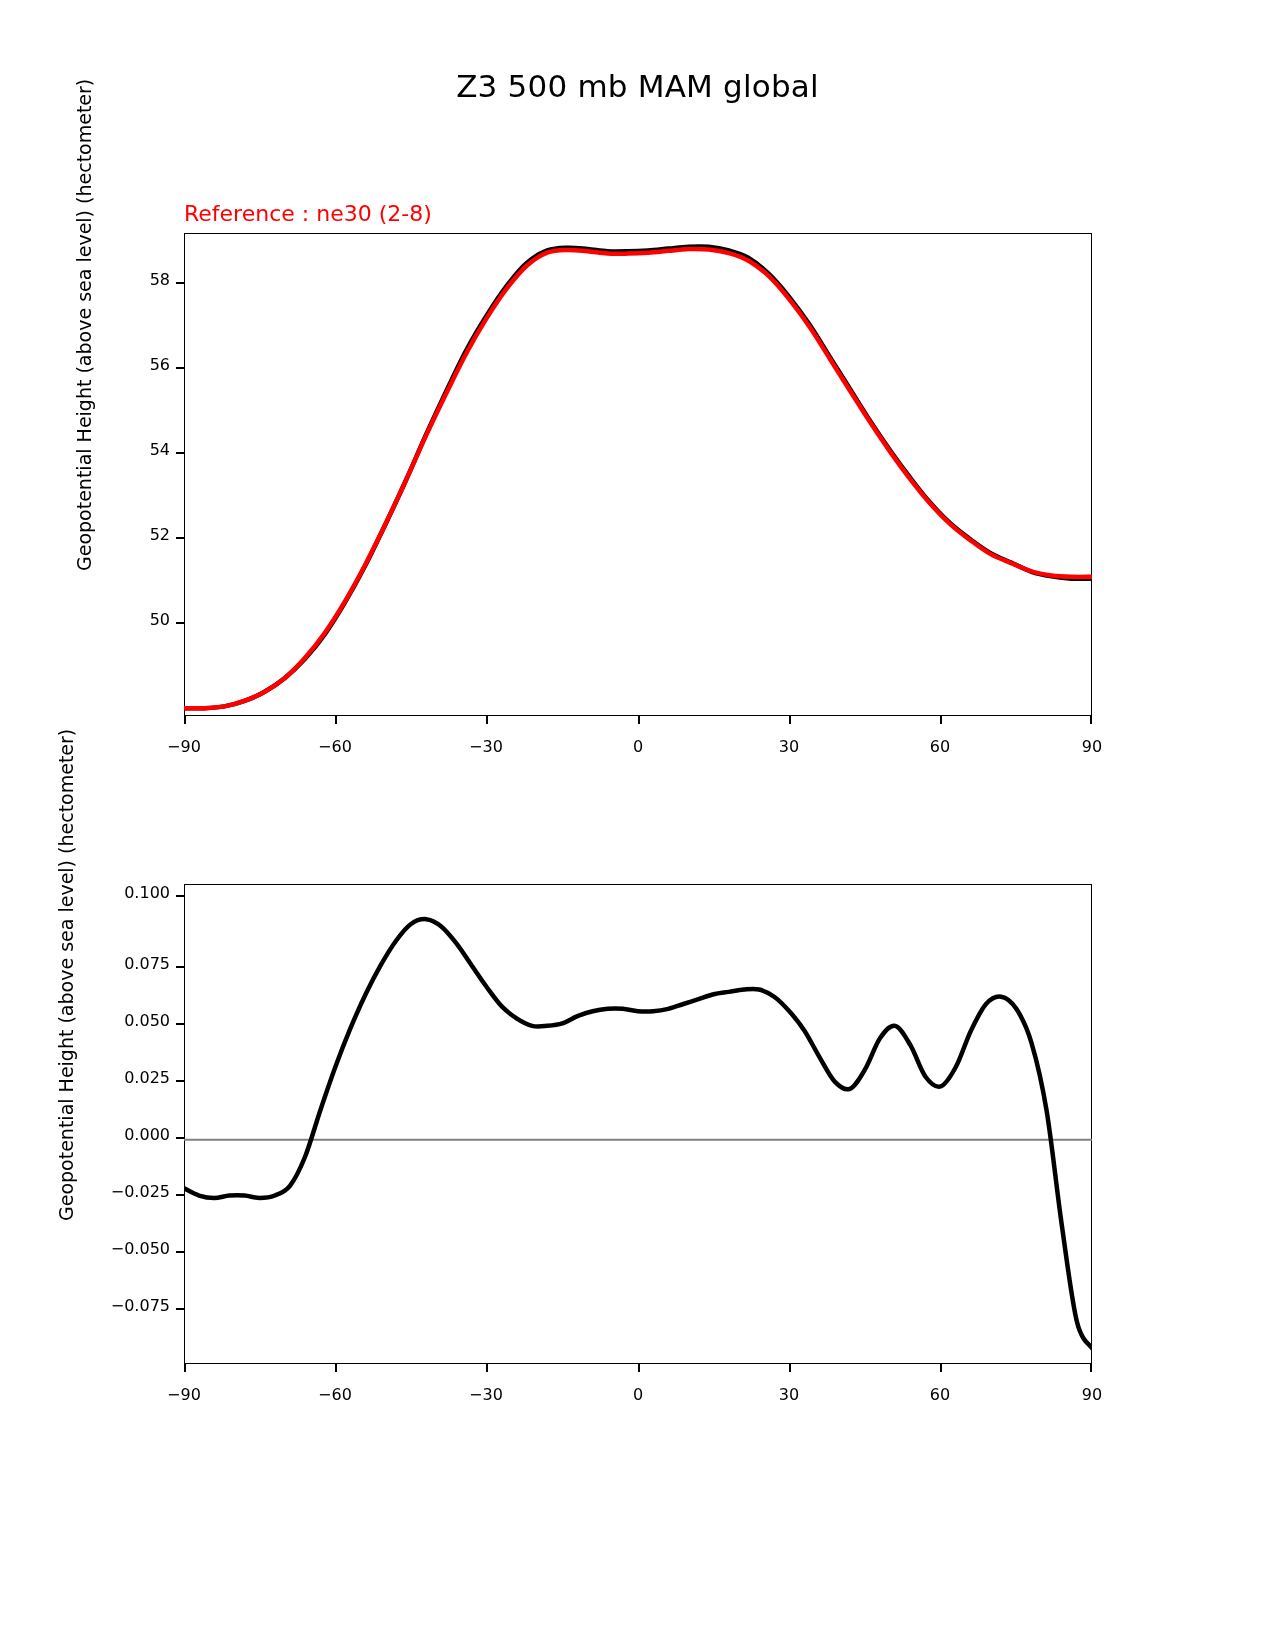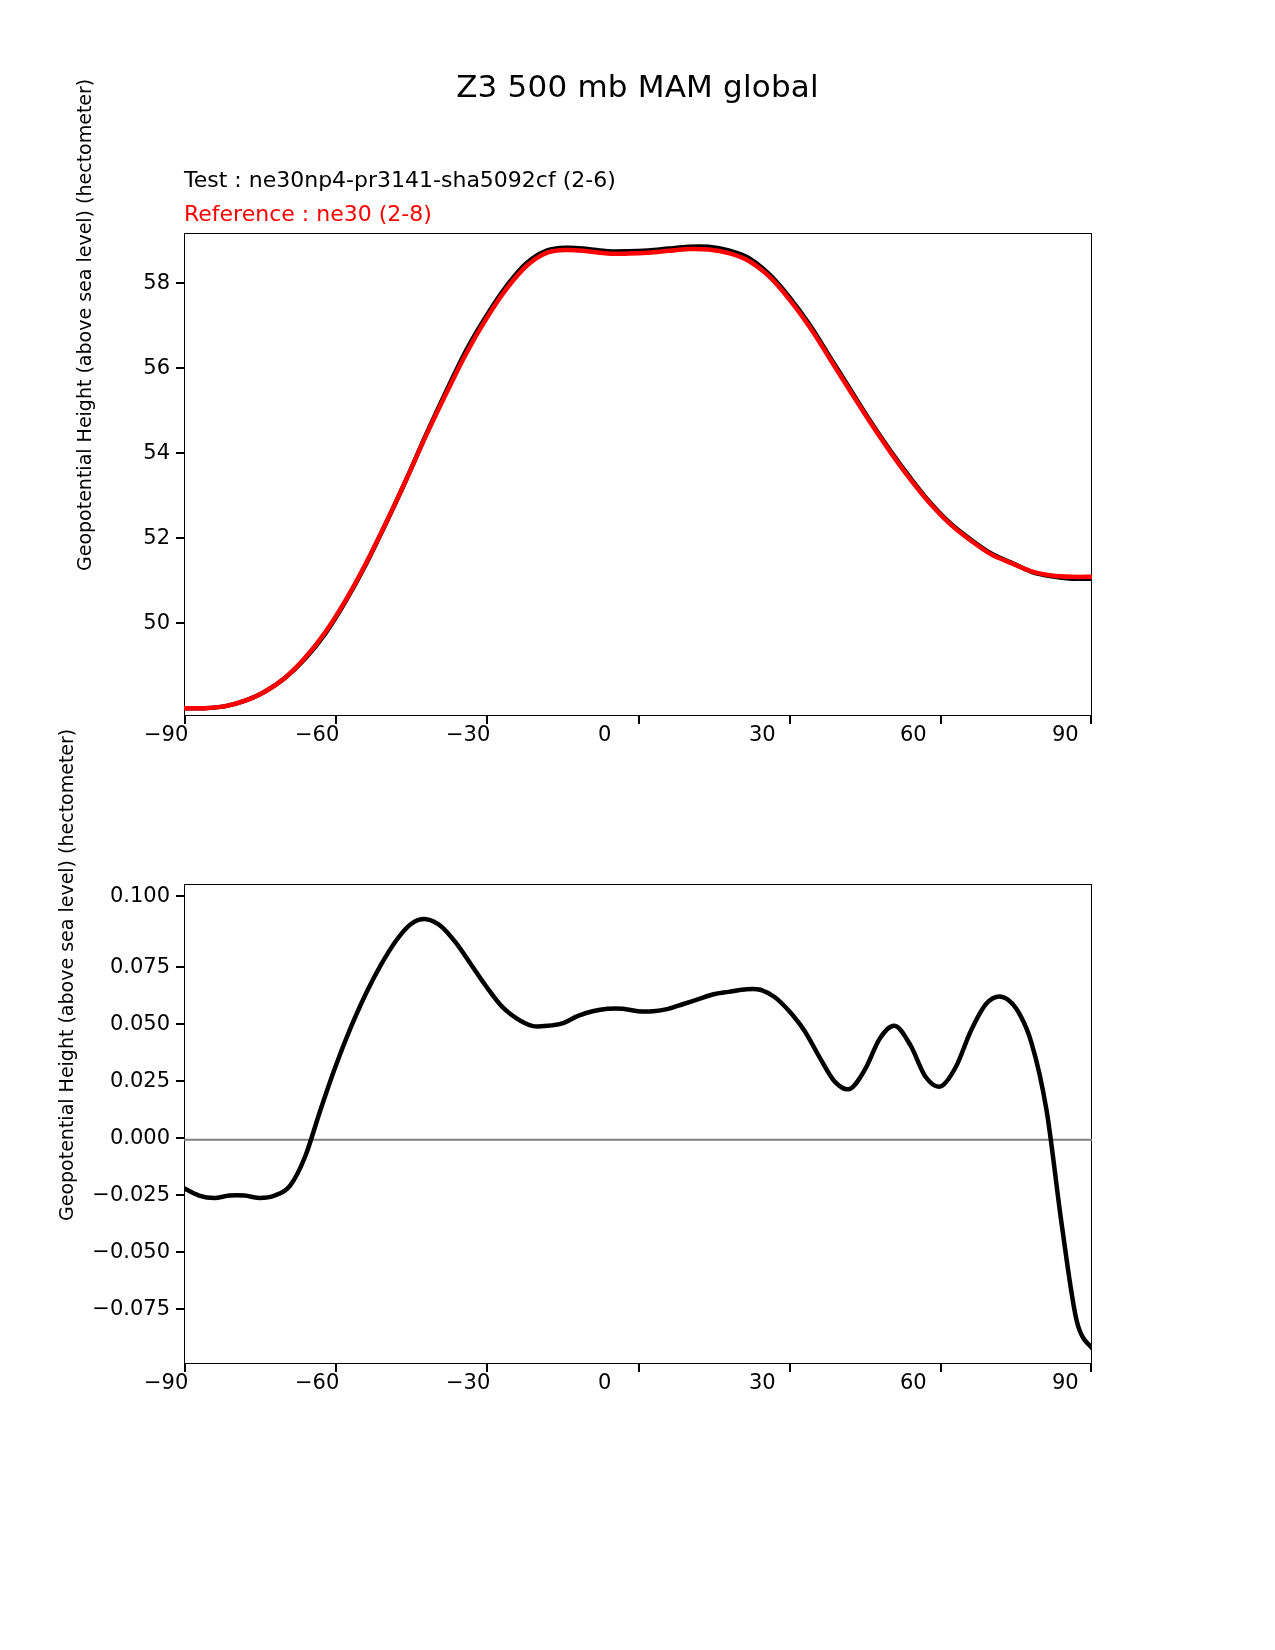--- a/index.html
+++ b/index.html
@@ -158,7 +158,6 @@
 
   <div id="panel-top">
 
-    <div class="legend-test">Test : ne30np4-pr3141-sha5092cf (2-6)</div>
     <div class="legend-ref">Reference : ne30 (2-8)</div>
 
     <div class="ylabel-top">Geopotential Height (above sea level) (hectometer)</div>

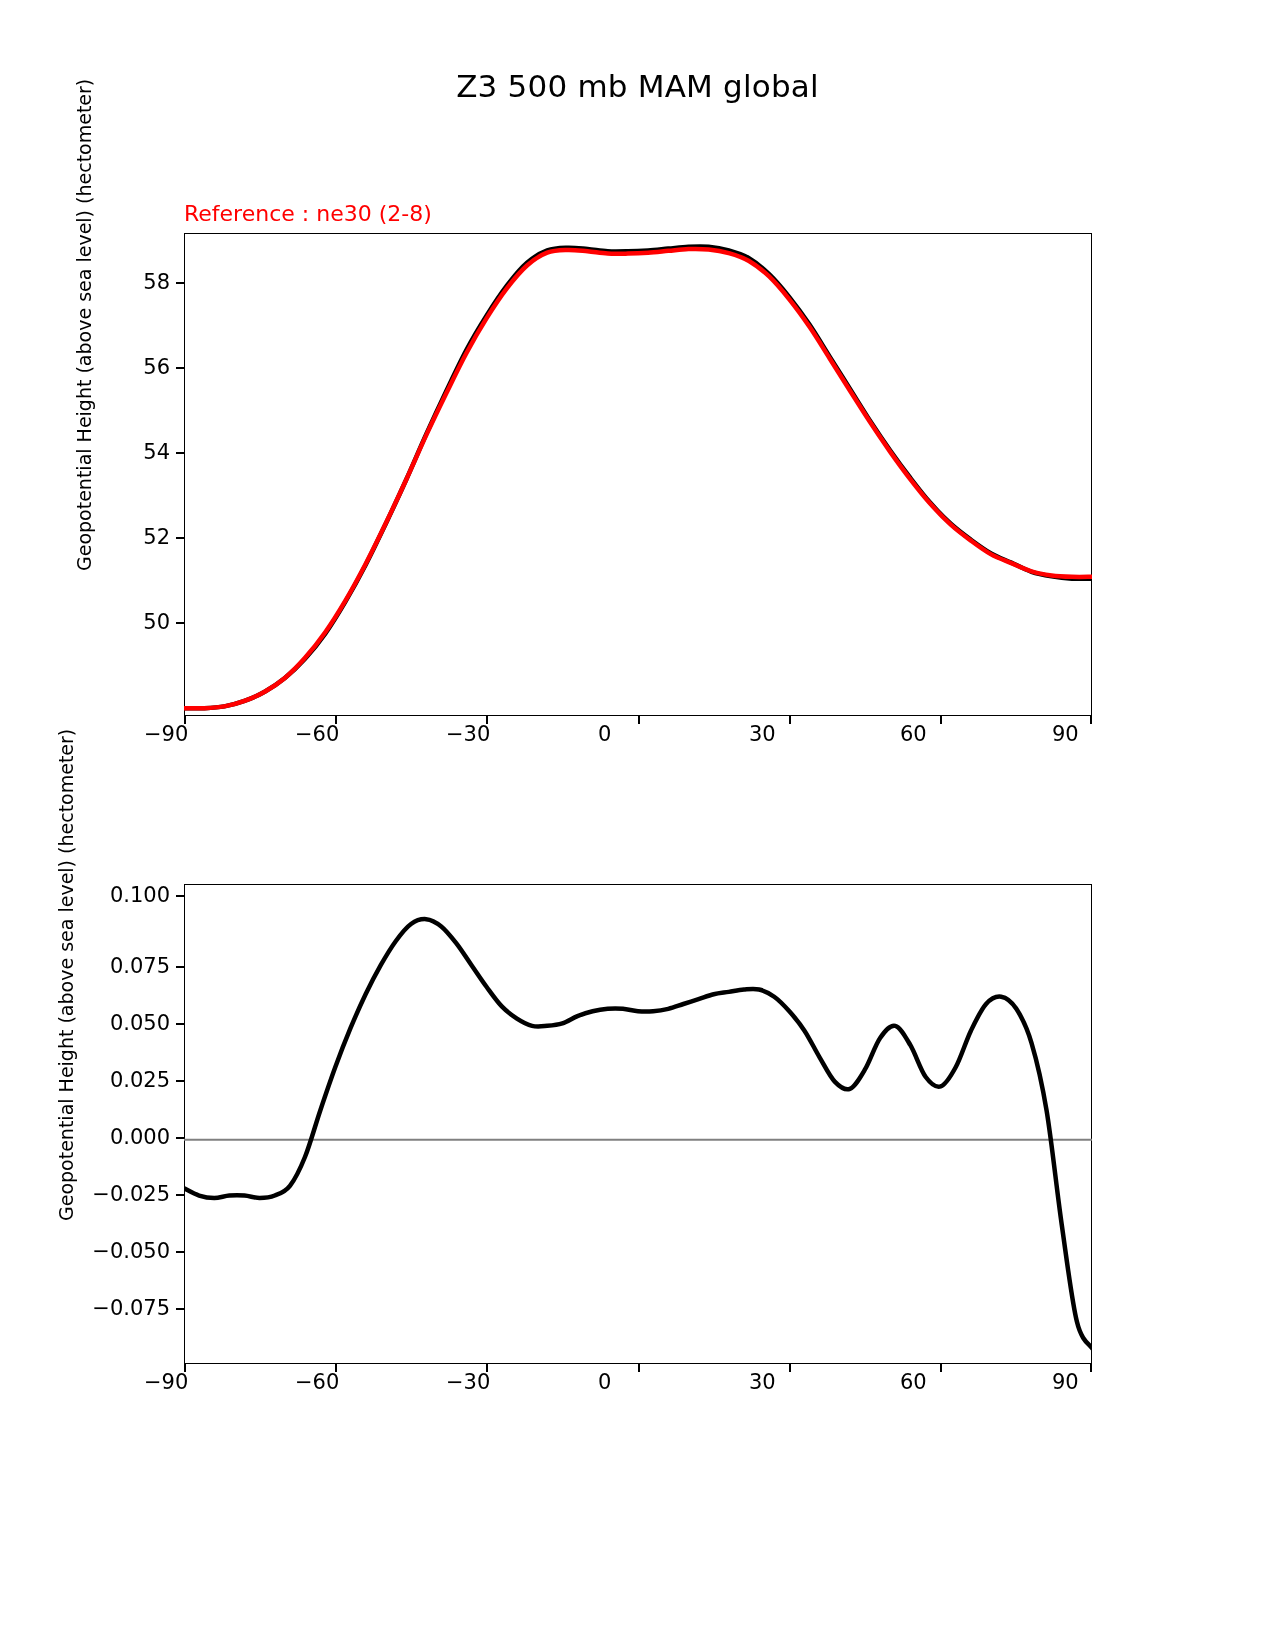--- a/index.html
+++ b/index.html
@@ -84,7 +84,7 @@
   }
   .tick-label {
     position: absolute;
-    font-size: 21px;
+    font-size: 16px;
     color: #000;
     white-space: nowrap;
   }

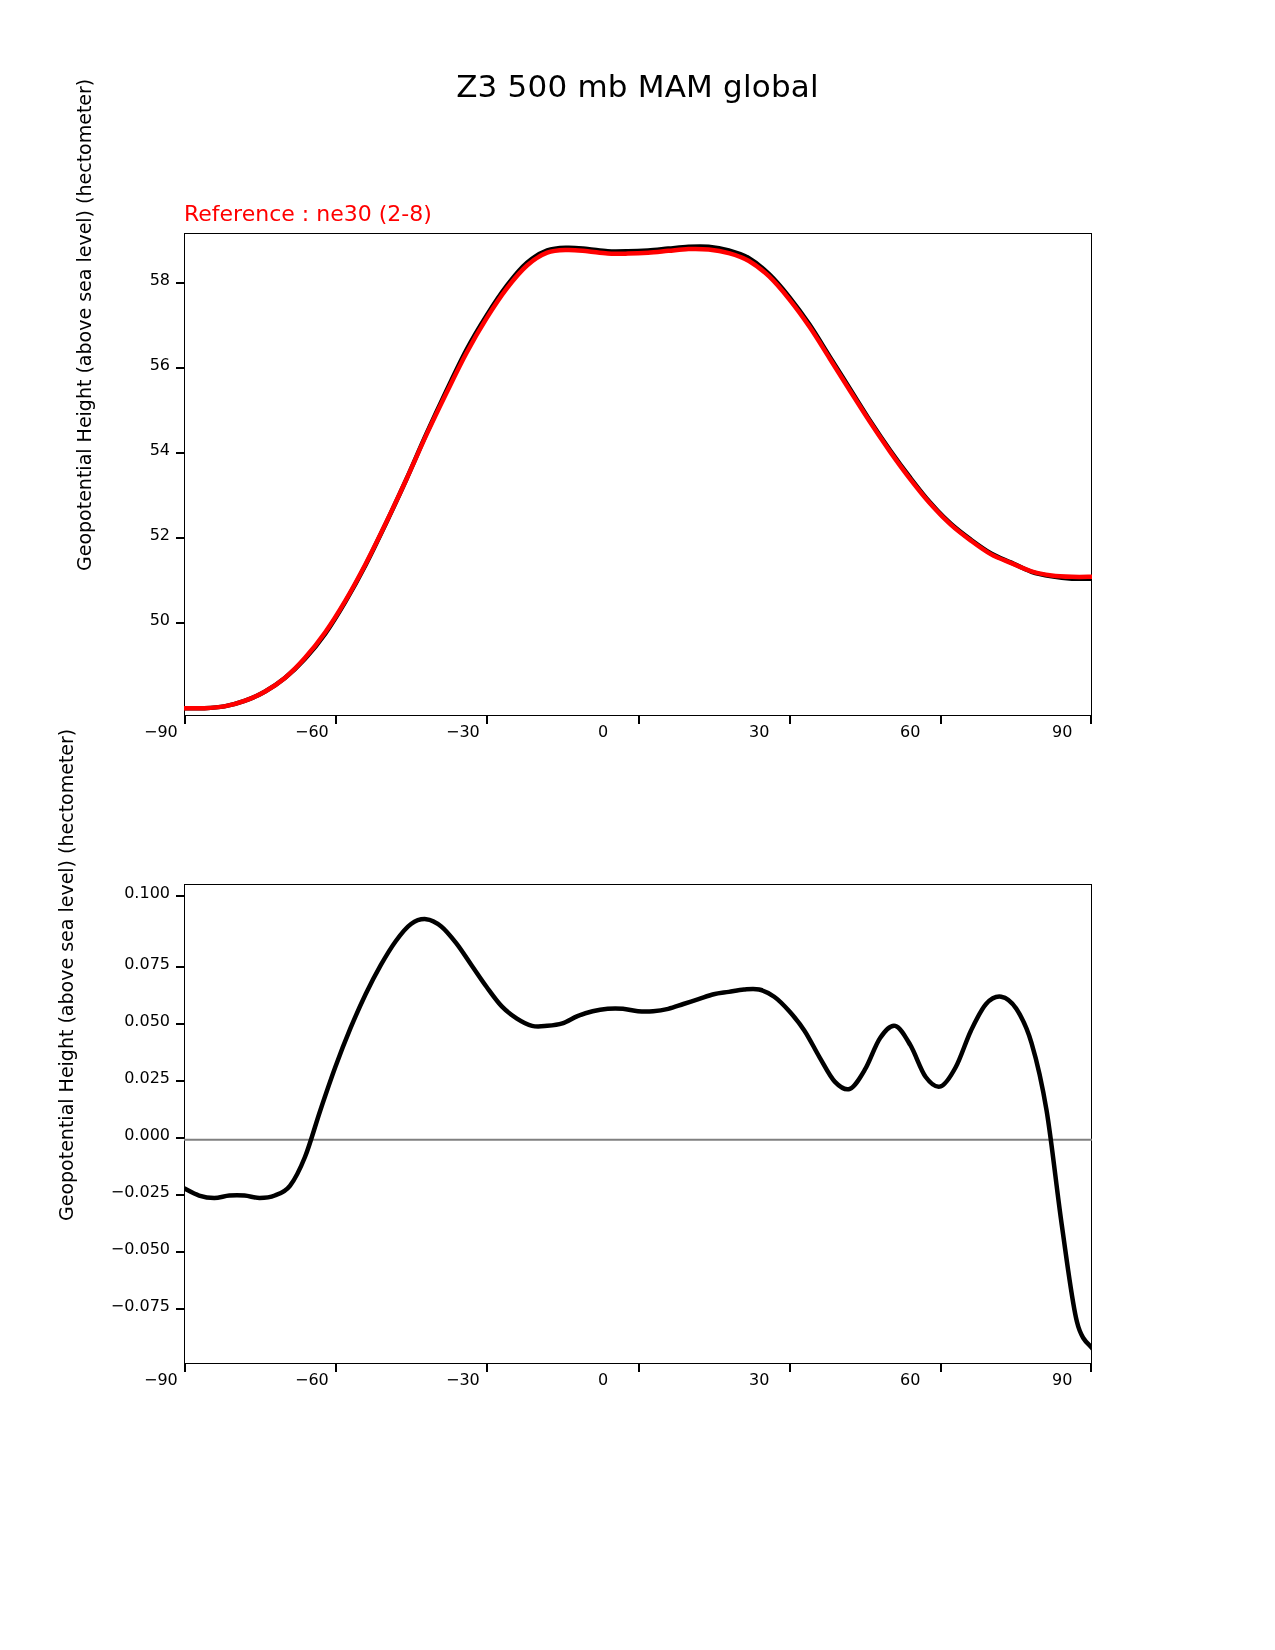--- a/index.html
+++ b/index.html
@@ -93,7 +93,9 @@
     width: 60px;
   }
   .xtick {
+    text-align: center;
     width: 80px;
+    margin-top: 15px;
   }
   .tickmark {
     position: absolute;

